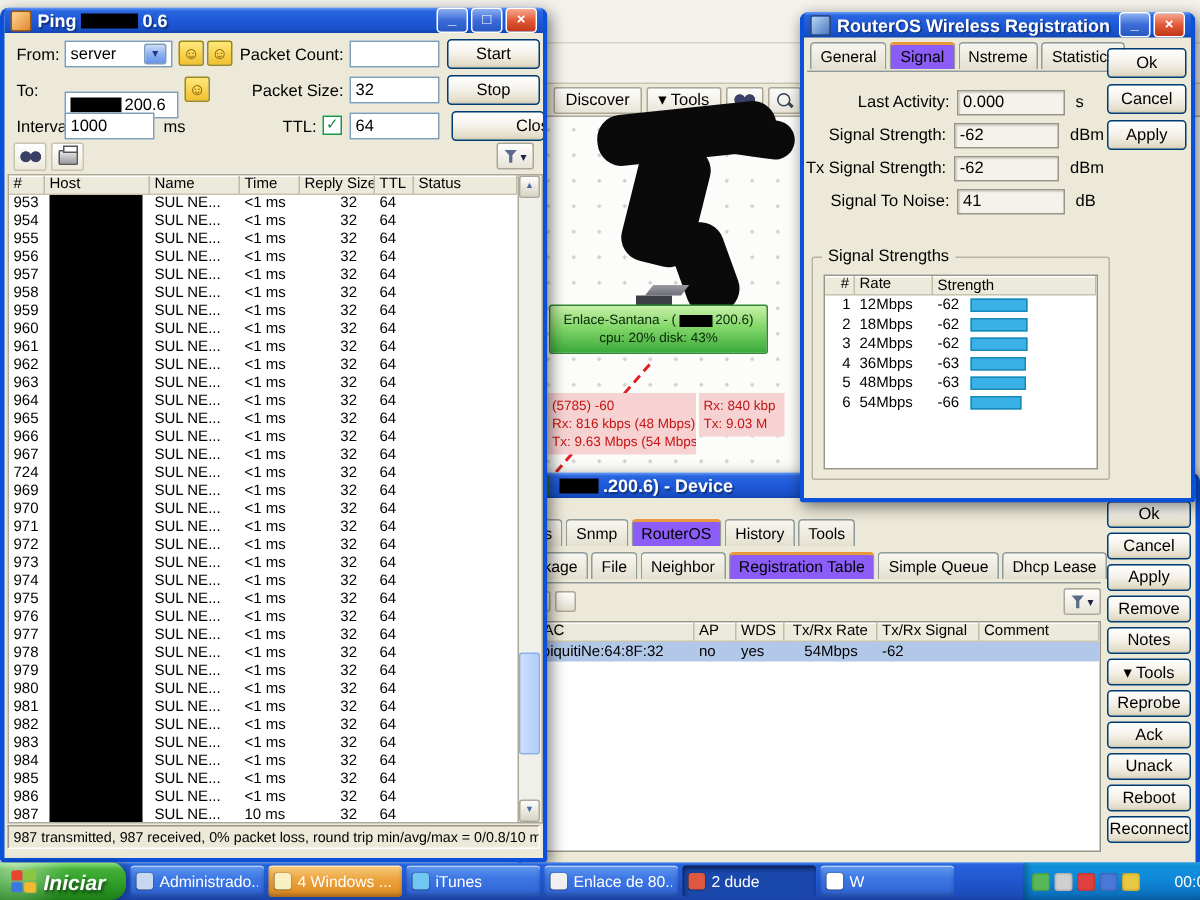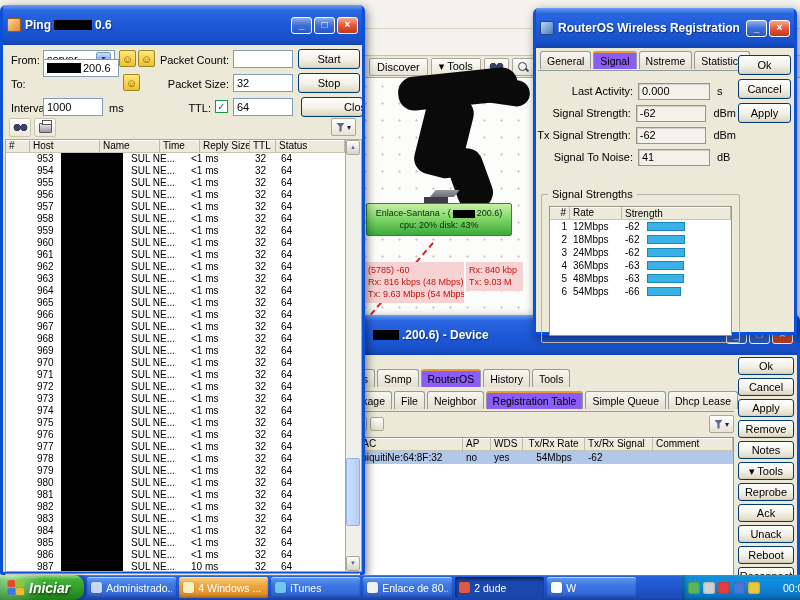--- a/index.html
+++ b/index.html
@@ -34,7 +34,7 @@
 
   
   .xpwin { position:absolute; background:#ece9d8; border:3px solid #0a50d8; border-top:none; border-radius:6px 6px 3px 3px; box-shadow:2px 3px 10px rgba(0,0,0,.5); }
-  .titlebar { height:40px; background:linear-gradient(180deg,#6a9ef5 0%,#2a66e0 14%,#1e59d8 50%,#1850c8 86%,#0f44b0 100%); border-radius:3px 3px 0 0; display:flex; align-items:center; gap:4px; padding:0 4px; color:#fff; font-weight:bold; font-size:12px; text-shadow:1px 1px 1px #10307a; overflow:hidden; }
+  .titlebar { height:17px; background:linear-gradient(180deg,#6a9ef5 0%,#2a66e0 14%,#1e59d8 50%,#1850c8 86%,#0f44b0 100%); border-radius:3px 3px 0 0; display:flex; align-items:center; gap:4px; padding:0 4px; color:#fff; font-weight:bold; font-size:12px; text-shadow:1px 1px 1px #10307a; overflow:hidden; }
   .t-text { flex:1; display:flex; align-items:center; white-space:nowrap; overflow:hidden; }
   .t-icon { width:14px; height:14px; border-radius:2px; flex:none; }
   .ping-ticon { background:linear-gradient(135deg,#ffd892,#e08830); border:1px solid #a05810; }

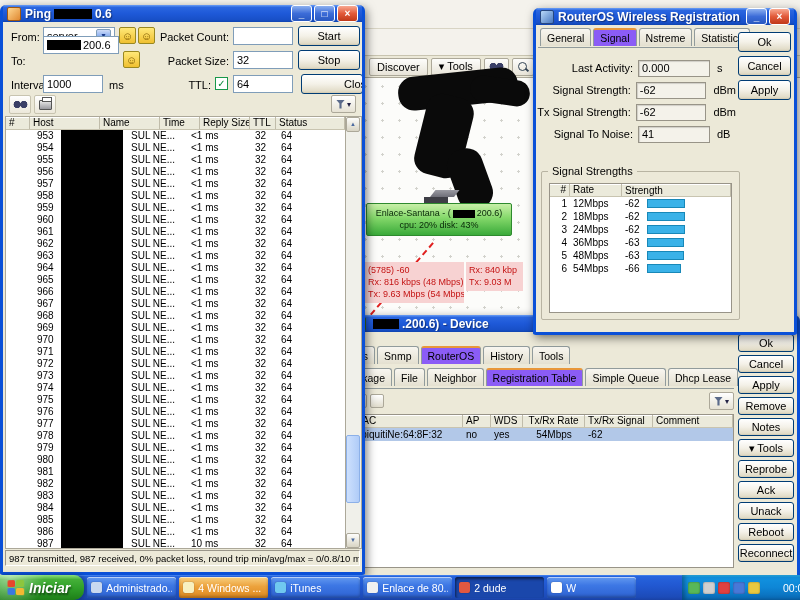--- a/index.html
+++ b/index.html
@@ -277,7 +277,7 @@
       <button class="xpbtn pbtn" style="left:295px;top:4px;">Start</button>
 
       <span class="lbl" style="left:8px;top:33px;">To:</span>
-      <div class="field" style="left:40px;top:14px;width:76px;">
+      <div class="field" style="left:40px;top:39px;width:76px;">
         <span class="redact-inline" style="width:34px;height:10px;margin:0 2px 0 0;"></span>
         <span>200.6</span>
       </div>

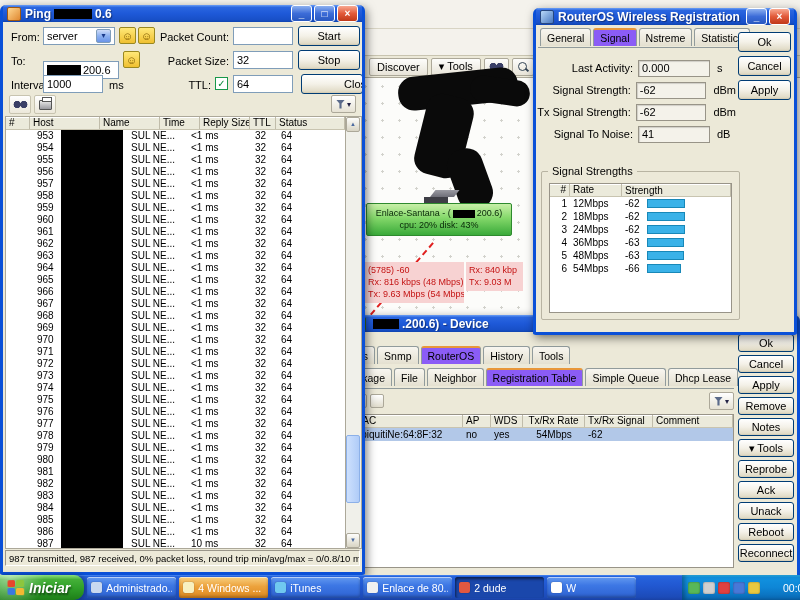--- a/index.html
+++ b/index.html
@@ -67,7 +67,7 @@
   .printer { width:13px; height:10px; background:linear-gradient(#e8e8e8,#9a9aa0); border:1px solid #555; border-radius:1px; position:relative; }
   .printer::before { content:""; position:absolute; left:2px; top:-4px; width:8px; height:3px; background:#fff; border:1px solid #555; }
   .ptable { position:absolute; left:2px; top:94px; width:341px; height:433px; background:#fff; border:1px solid #aca899; overflow:hidden; }
-  .prow { display:flex; height:12px;padding-left:28px; }
+  .prow { display:flex; height:12px; }
   .pc { font-size:10px; line-height:12px; padding:0 3px; overflow:hidden; white-space:nowrap; }
   .pc0{width:24px;} .pc1{width:70px;} .pc2{width:60px;} .pc3{width:40px;} .pc4{width:50px;} .pc5{width:26px;} .pc6{flex:1;}
   .num { text-align:right; padding-right:12px; }

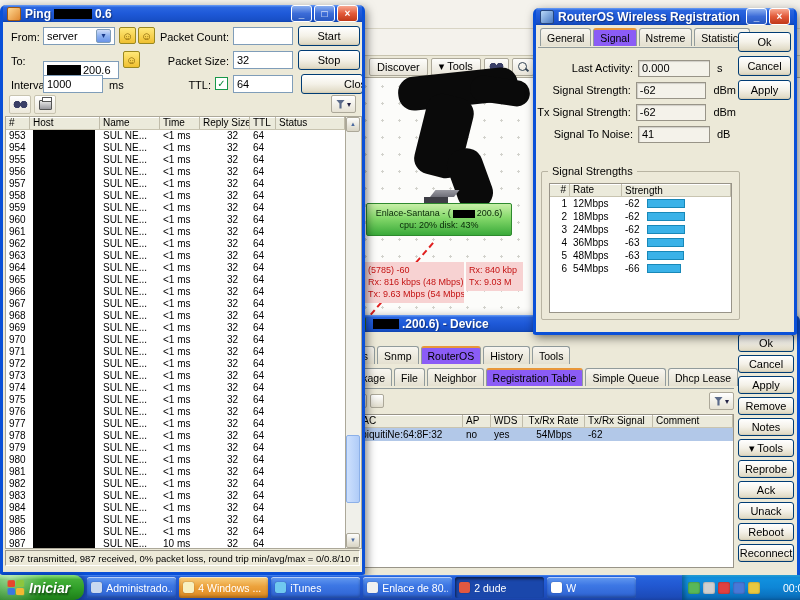--- a/index.html
+++ b/index.html
@@ -488,7 +488,7 @@
               <span class="pc pc6"></span>
             </div>
             <div class="prow">
-              <span class="pc pc0">968</span>
+              <span class="pc pc0">724</span>
               <span class="pc pc1">
                 <span class="redact-bar"></span>
               </span>

